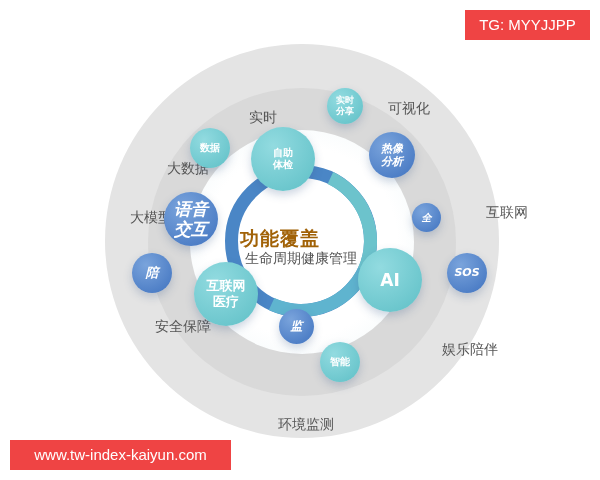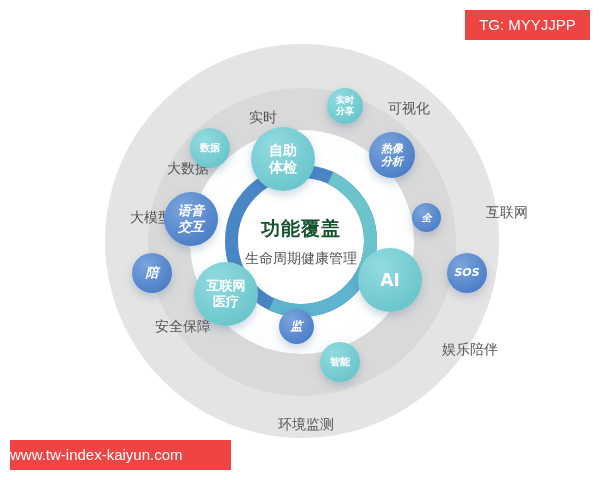--- a/index.html
+++ b/index.html
@@ -52,7 +52,7 @@
 <div class="label" style="left:442px;top:341px;">娱乐陪伴</div>
 <div class="label" style="left:278px;top:389px;margin-top:27px;">环境监测</div>
 
-<div class="bubble teal" style="left:251px;top:127px;width:64px;height:64px;font-size:14px;white-space:pre;text-align:center;">自助
+<div class="bubble teal" style="left:251px;top:127px;width:64px;height:64px;font-size:10px;white-space:pre;text-align:center;">自助
 体检</div>
 <div class="bubble teal" style="left:190px;top:128px;width:40px;height:40px;font-size:10px;">数据</div>
 <div class="bubble teal" style="left:327px;top:88px;width:36px;height:36px;font-size:9px;white-space:pre;">实时

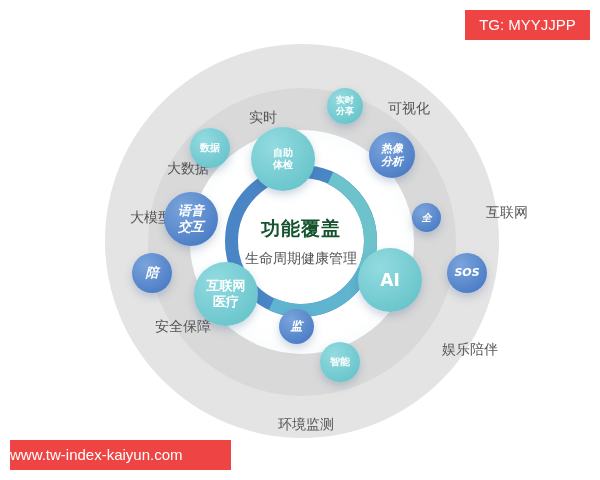--- a/index.html
+++ b/index.html
@@ -60,7 +60,7 @@
 <div class="bubble blue" style="left:369px;top:132px;width:46px;height:46px;font-size:11px;white-space:pre;">热像
 分析</div>
 <div class="bubble blue" style="left:412px;top:203px;width:29px;height:29px;font-size:10px;">全</div>
-<div class="bubble blue" style="left:164px;top:192px;width:54px;height:54px;font-size:13px;white-space:pre;">语音
+<div class="bubble blue" style="left:164px;top:192px;width:54px;height:54px;font-size:17px;white-space:pre;">语音
 交互</div>
 <div class="bubble blue" style="left:132px;top:253px;width:40px;height:40px;font-size:13px;">陪</div>
 <div class="bubble teal" style="left:194px;top:262px;width:64px;height:64px;font-size:13px;white-space:pre;">互联网

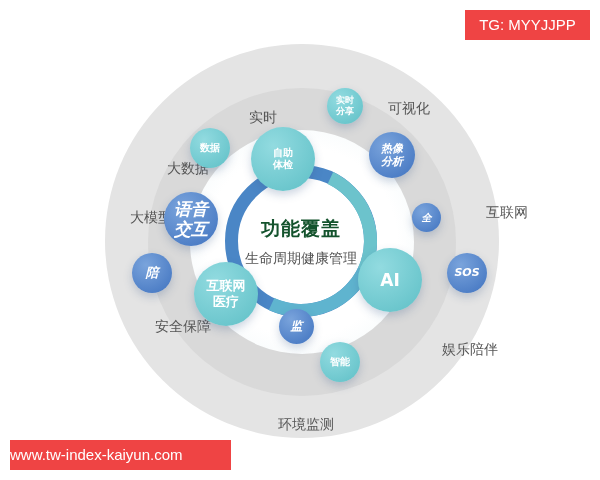--- a/index.html
+++ b/index.html
@@ -15,8 +15,8 @@
   .arc-teal { position: absolute; left: 225px; top: 165px; width: 126px; height: 126px; border-radius: 50%;
               border: 13px solid transparent; border-right-color: #6cc3cc; border-bottom-color: #5fb4cf;
               transform: rotate(-20deg); }
-  .center-title { position: absolute; left: 240px; top: 216px; width: 122px; text-align: center;
-                  font-size: 19px; font-weight: bold; color: #14532d; letter-spacing: 1px; }
+  .center-title { position: absolute; left: 240px; top: 226px; width: 122px; 
+                  font-size: 19px; font-weight: bold; color: #a16207; letter-spacing: 1px; }
   .center-sub { position: absolute; left: 240px; top: 250px; width: 122px; text-align: center;
                 font-size: 14px; color: #555; }
   .bubble { position: absolute; border-radius: 50%; display: flex; align-items: center; justify-content: center;

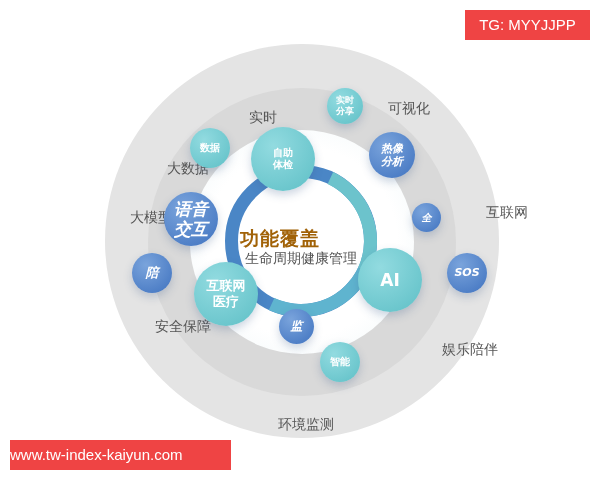--- a/index.html
+++ b/index.html
@@ -27,7 +27,7 @@
   .label { position: absolute; font-size: 14px; color: #555; white-space: nowrap; }
   .wm { position: absolute; background: #ef4444; color: #ffffff; font-family: Liberation Sans, sans-serif; }
   .wm-top { left: 465px; top: 10px; width: 125px; height: 30px; line-height: 30px; text-align: center; font-size: 15px; }
-  .wm-bottom { left: 10px; top: 440px; width: 221px; height: 30px; line-height: 30px; text-align: left; font-size: 15px; }
+  .wm-bottom { left: 10px; top: 440px; width: 221px; height: 30px; line-height: 30px; text-align: center; font-size: 15px; }
 </style>
 </head>
 <body>

